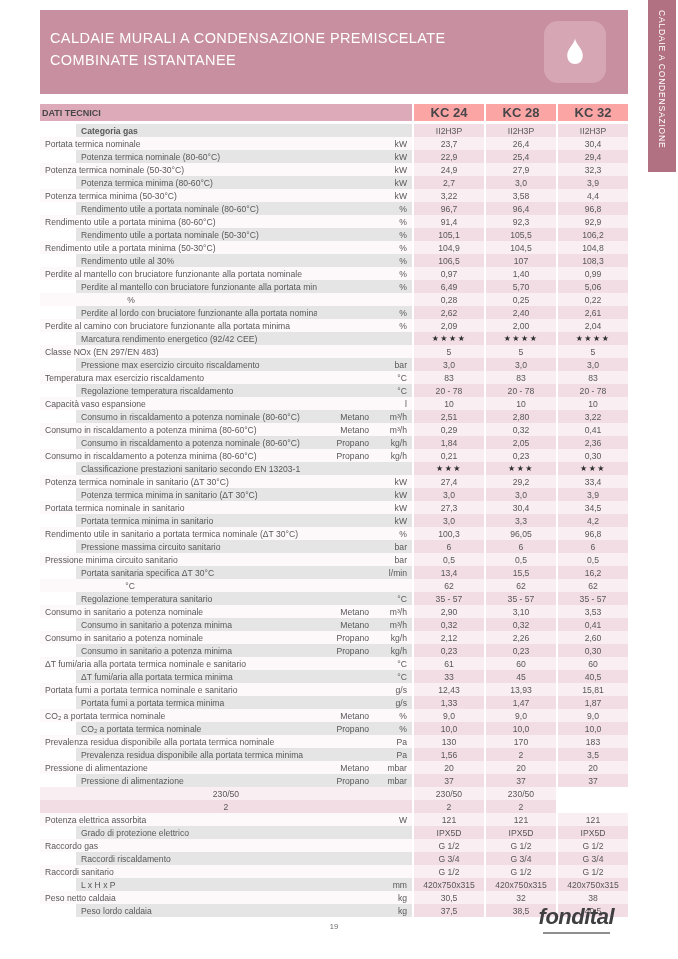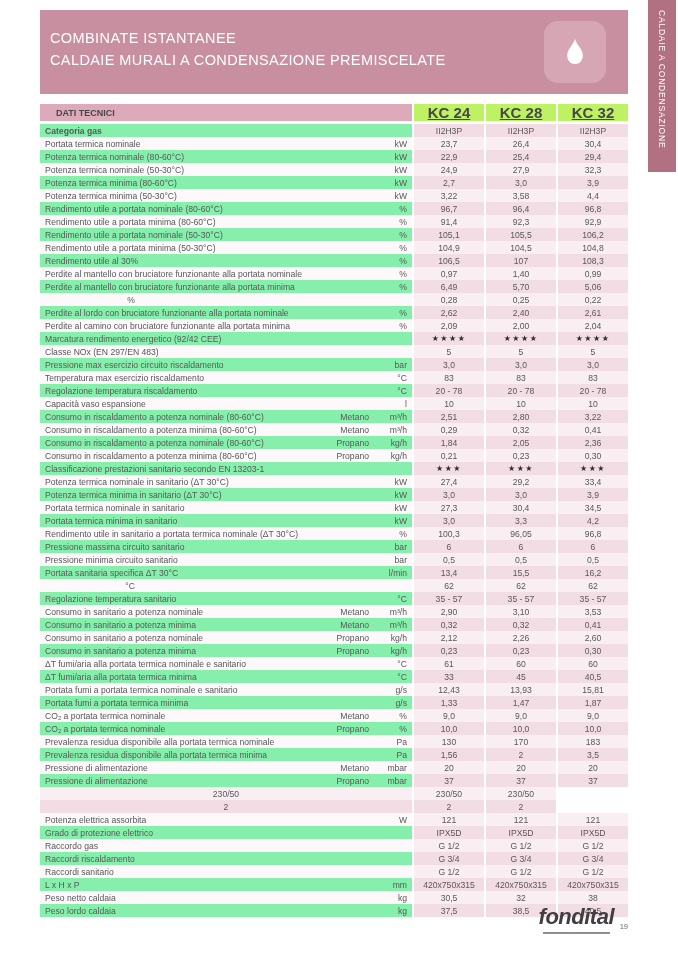--- a/index.html
+++ b/index.html
@@ -46,8 +46,8 @@
 
 <div class="banner">
   <div class="banner-title">
+    <div>CALDAIE MURALI A CONDENSAZIONE PREMISCELATE</div>
     <div>COMBINATE ISTANTANEE</div>
-    <div>CALDAIE MURALI A CONDENSAZIONE PREMISCELATE</div>
   </div>
   <div class="flame-box">
     <svg viewBox="0 0 48 48">

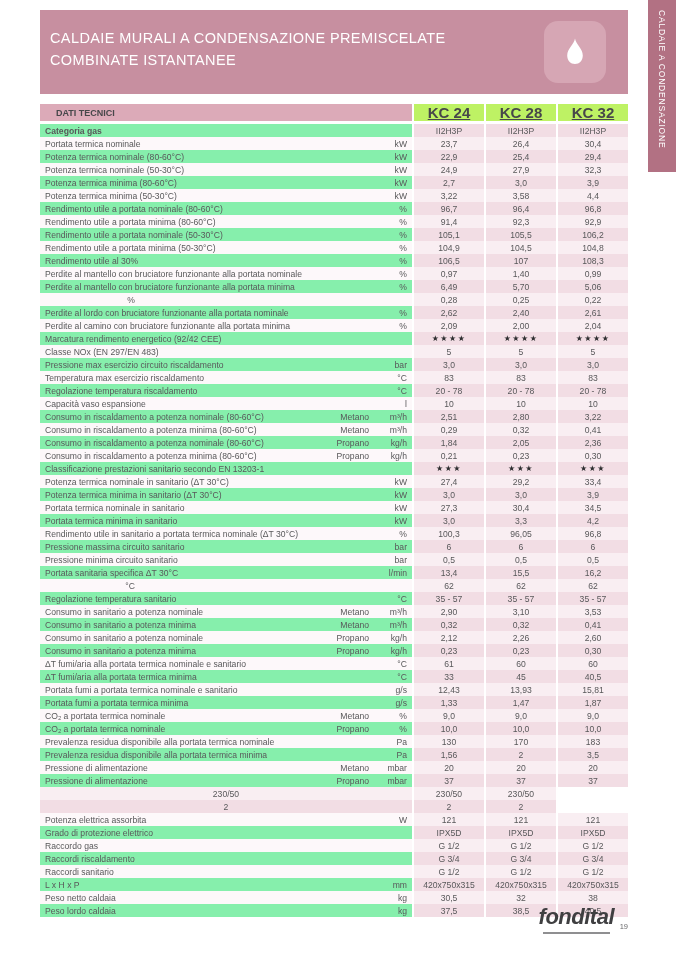--- a/index.html
+++ b/index.html
@@ -21,7 +21,7 @@
   
   .content{position:absolute;left:40px;top:104px;width:588px;}
   .thead{display:grid;grid-template-columns:372px 70px 70px 70px;column-gap:2px;height:17px;margin-bottom:3px;}
-  .hleft{background:#dcaab8;display:flex;align-items:center;padding-left:16px;font-weight:bold;font-size:9px;color:#47474a;}
+  .hleft{background:#dcaab8;display:flex;align-items:center;padding-left:2px;font-weight:bold;font-size:9px;color:#47474a;}
   .hmodel{background:#bef264;display:flex;align-items:center;justify-content:center;font-weight:bold;font-size:15px;color:#47474a;text-decoration:underline;}
   .trow{display:grid;grid-template-columns:372px 70px 70px 70px;column-gap:2px;height:13px;}
   .trow .left{display:flex;align-items:center;padding-left:5px;font-size:8.6px;min-width:0;}

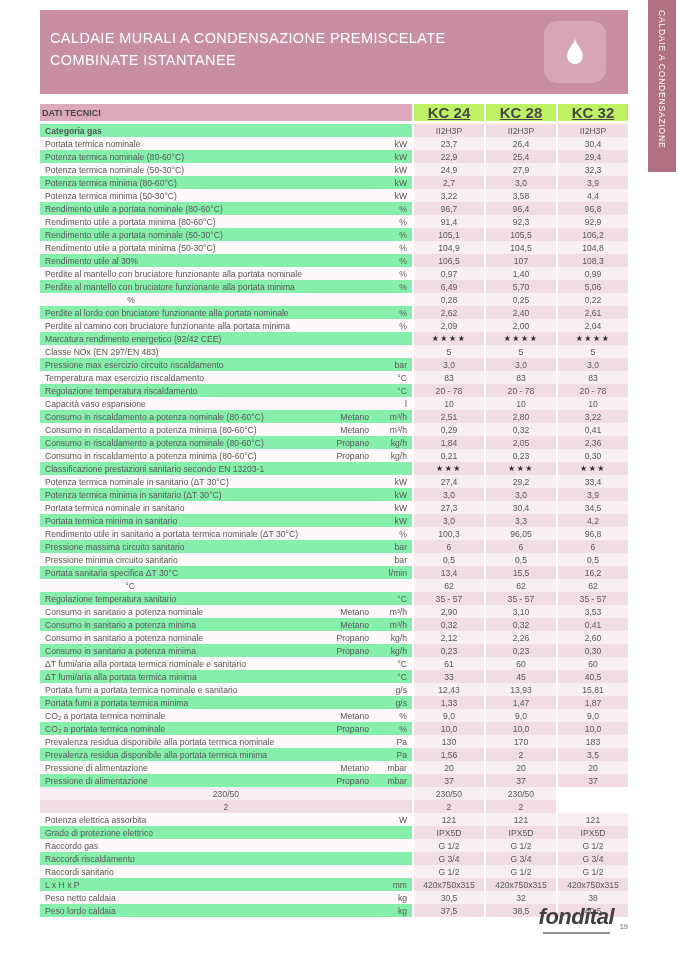--- a/index.html
+++ b/index.html
@@ -22,7 +22,7 @@
   .content{position:absolute;left:40px;top:104px;width:588px;}
   .thead{display:grid;grid-template-columns:372px 70px 70px 70px;column-gap:2px;height:17px;margin-bottom:3px;}
   .hleft{background:#dcaab8;display:flex;align-items:center;padding-left:2px;font-weight:bold;font-size:9px;color:#47474a;}
-  .hmodel{background:#bef264;display:flex;align-items:center;justify-content:center;font-weight:bold;font-size:15px;color:#47474a;text-decoration:underline;}
+  .hmodel{background:#fca5a5;display:flex;align-items:center;justify-content:center;font-weight:bold;font-size:13px;color:#47474a;}
   .trow{display:grid;grid-template-columns:372px 70px 70px 70px;column-gap:2px;height:13px;}
   .trow .left{display:flex;align-items:center;padding-left:5px;font-size:8.6px;min-width:0;}
   .lbl{flex:1;white-space:nowrap;overflow:hidden;}

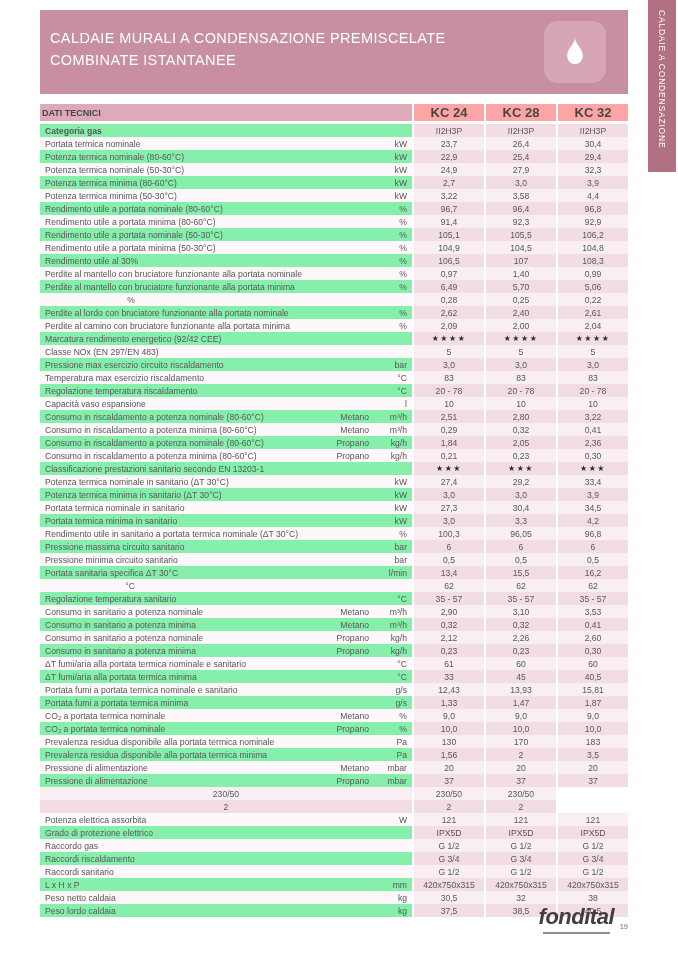--- a/index.html
+++ b/index.html
@@ -29,7 +29,7 @@
   .qual{width:52px;text-align:right;white-space:nowrap;}
   .unit{width:38px;text-align:right;padding-right:5px;white-space:nowrap;}
   .val{display:flex;align-items:center;justify-content:center;font-size:8.6px;white-space:nowrap;}
-  .trow.a .left{background:#86efac;}
+  .trow.a .left{background:#e5e5e5;margin-left:36px;}
   .trow.a .val{background:#f2dde4;}
   .trow.b .left{background:#fdf8fa;}
   .trow.b .val{background:#f9eef2;}

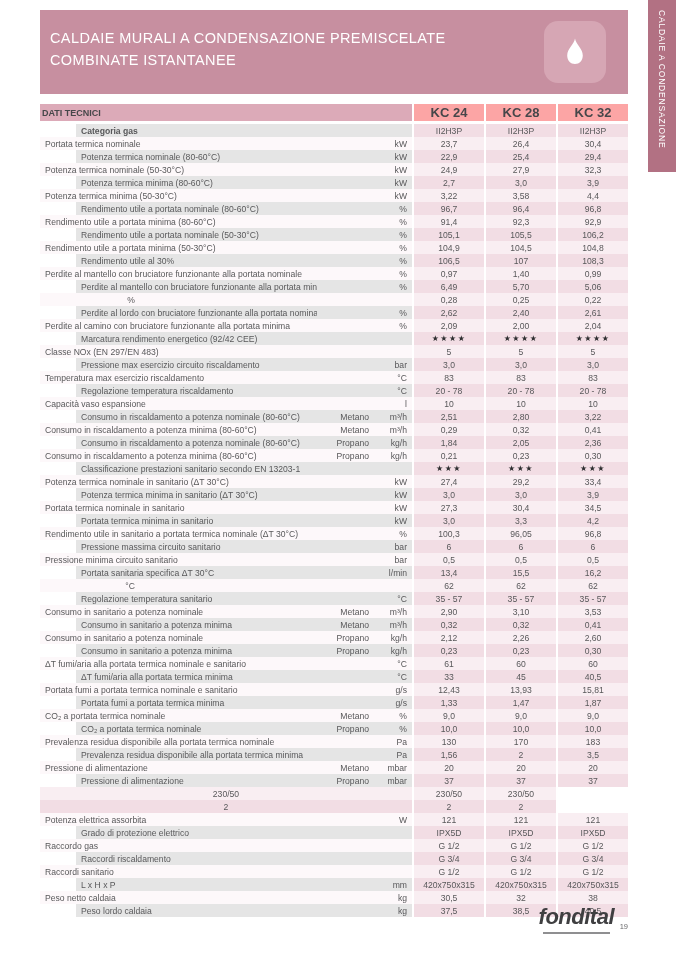--- a/index.html
+++ b/index.html
@@ -36,7 +36,7 @@
   .b700{font-weight:bold;}
   .trow.stars .val{font-size:8px;letter-spacing:1.5px;color:#2e2e30;}
   
-  .pagenum{position:absolute;left:40px;top:922px;width:588px;text-align:right;font-size:7.5px;color:#6a6a6c;}
+  .pagenum{position:absolute;left:40px;top:922px;width:588px;text-align:center;font-size:7.5px;color:#6a6a6c;}
   .logo{position:absolute;right:64px;top:904px;text-align:center;}
   .logo-word{font-size:22px;font-weight:bold;font-style:italic;color:#3f3f41;letter-spacing:-.5px;}
   .logo-bar{height:2px;background:#8f8f91;margin:2px 4px 0 4px;}

